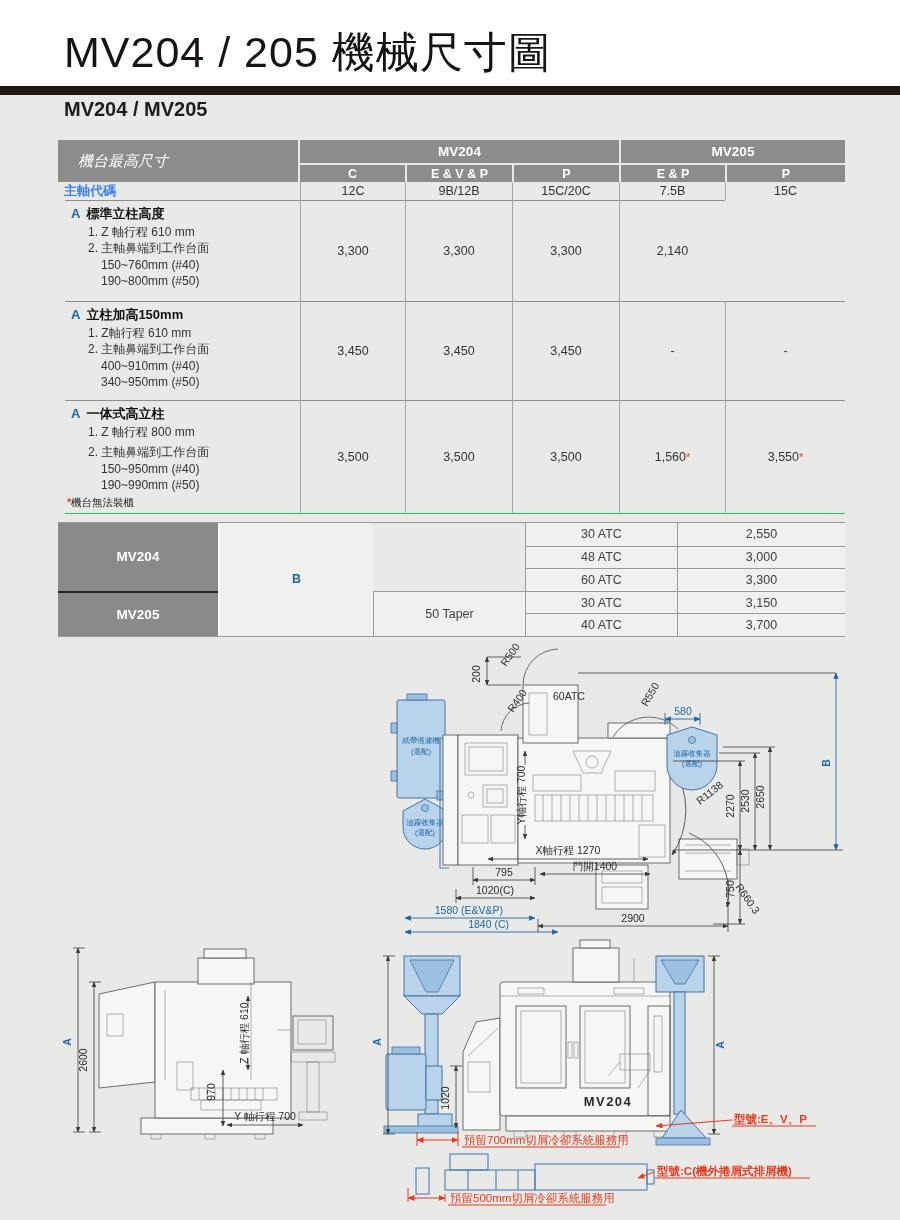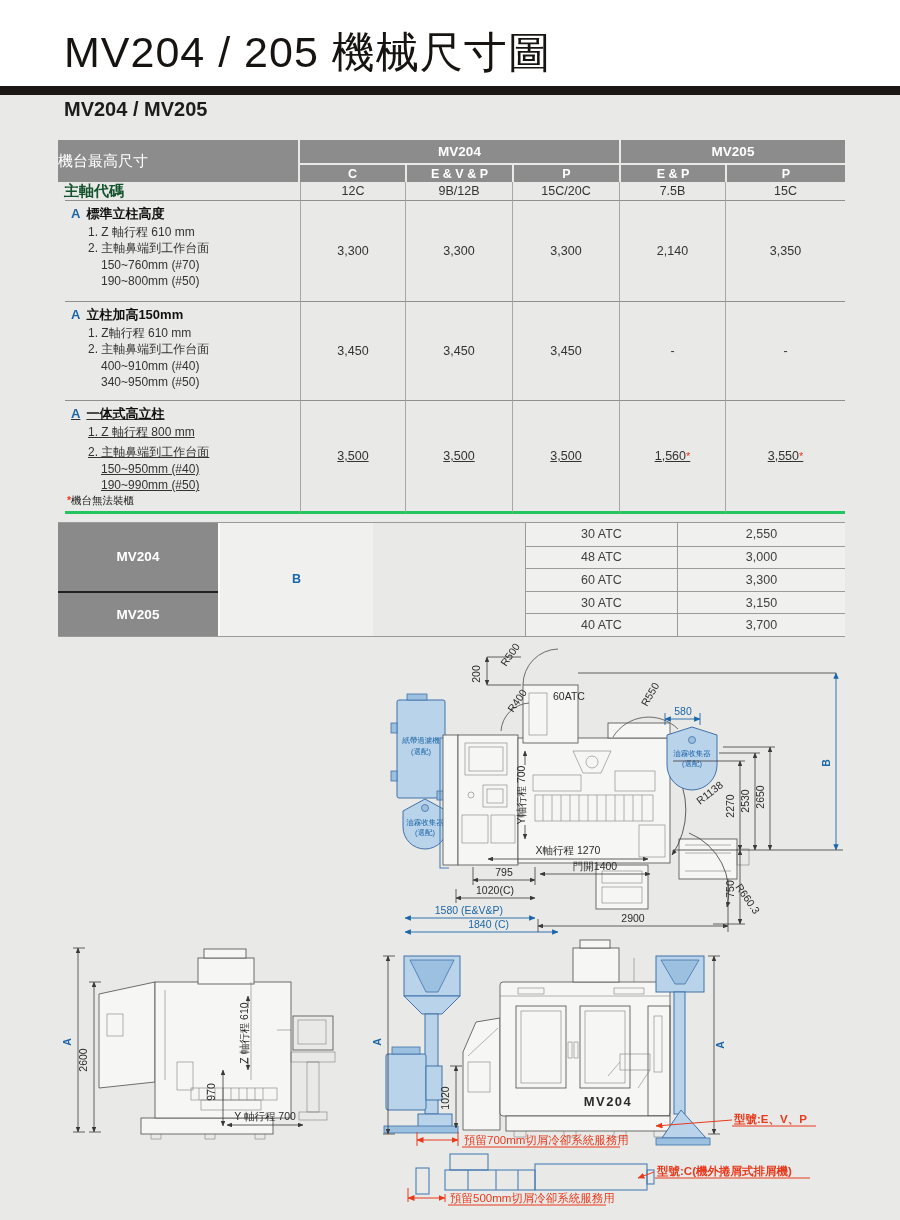--- a/index.html
+++ b/index.html
@@ -22,7 +22,7 @@
     grid-template-rows:25px 17px 18px 101px 99px 114px;
   }
   .gray { background:#8c8c8c; color:#fff; display:flex; align-items:center; justify-content:center; }
-  .t1-corner { grid-column:1; grid-row:1/3; justify-content:flex-start; padding-left:0; font-size:15px; border-right:2px solid #e9eae7; }
+  .t1-corner { grid-column:1; grid-row:1/3; justify-content:flex-start; padding-left:20px; font-size:15px; border-right:2px solid #e9eae7;font-style:italic; }
   .t1-g204 { grid-column:2/5; grid-row:1; font-size:13.5px; font-weight:bold; border-bottom:2px solid #e9eae7; }
   .t1-g205 { grid-column:5/7; grid-row:1; font-size:13.5px; font-weight:bold; border-bottom:2px solid #e9eae7; border-left:2px solid #e9eae7; }
   .t1-sub { grid-row:2; font-size:12.5px; font-weight:bold; border-left:2px solid #e9eae7; }

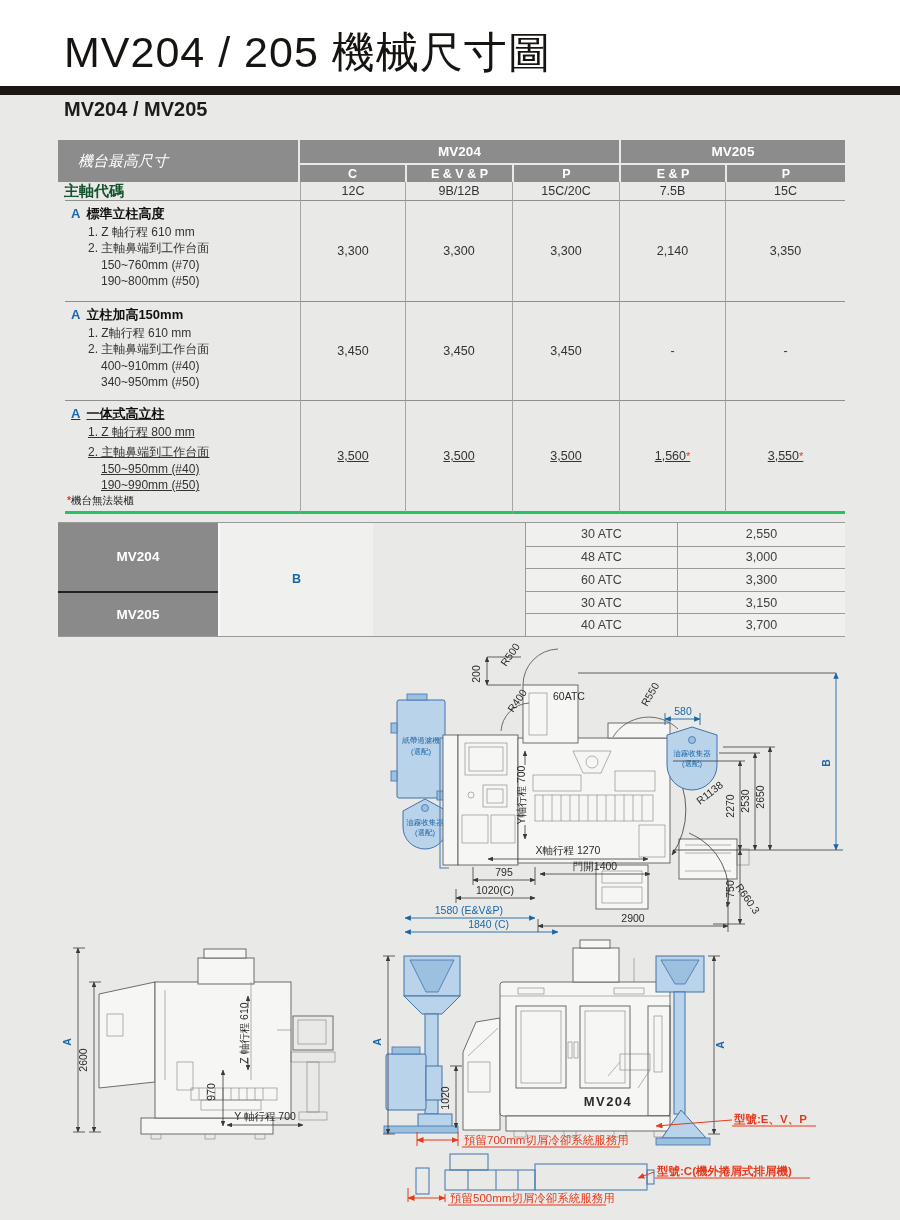--- a/index.html
+++ b/index.html
@@ -31,7 +31,7 @@
   .vline { border-left:1px solid #a6a6a6; }
   .sec-top { border-top:1px solid #8f8f8f; }
   .sec-bottom { border-bottom:3px solid #22c55e;text-decoration:underline; }
-  .t1-spindle-label { grid-column:1; grid-row:3; display:flex; align-items:center; padding-left:6px; font-size:15px; font-weight:bold; color:#14532d; }
+  .t1-spindle-label { grid-column:1; grid-row:3; display:flex; align-items:center; padding-left:6px; font-size:13px; font-weight:bold; color:#3b82f6; }
   .sec-label { position:relative; padding:5px 4px 0 6px; font-size:12px; color:#333; line-height:16.5px;margin-left:7px; }
   .sec-title { font-size:13px; font-weight:bold; color:#111; margin-bottom:1px; }
   .marker { color:#1b66a8; font-weight:bold; margin-right:6px; }

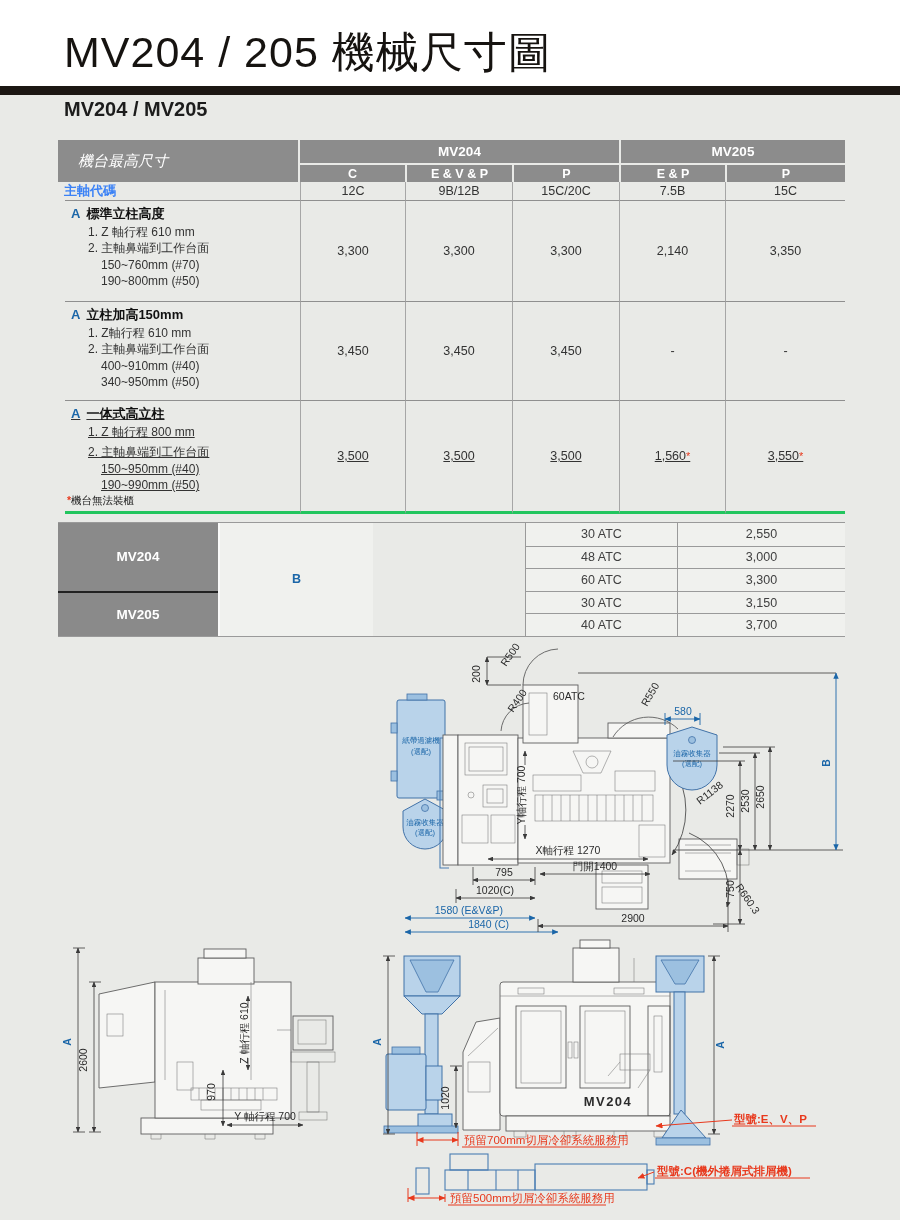--- a/index.html
+++ b/index.html
@@ -111,7 +111,6 @@
   <div class="cell vline sec-top" style="grid-column:3;grid-row:4">3,300</div>
   <div class="cell vline sec-top" style="grid-column:4;grid-row:4">3,300</div>
   <div class="cell vline sec-top" style="grid-column:5;grid-row:4">2,140</div>
-  <div class="cell vline sec-top" style="grid-column:6;grid-row:4">3,350</div>
 
   <div class="sec-label sec-top" style="grid-column:1;grid-row:5">
     <div class="sec-title"><span class="marker">A</span><span>立柱加高150mm</span></div>

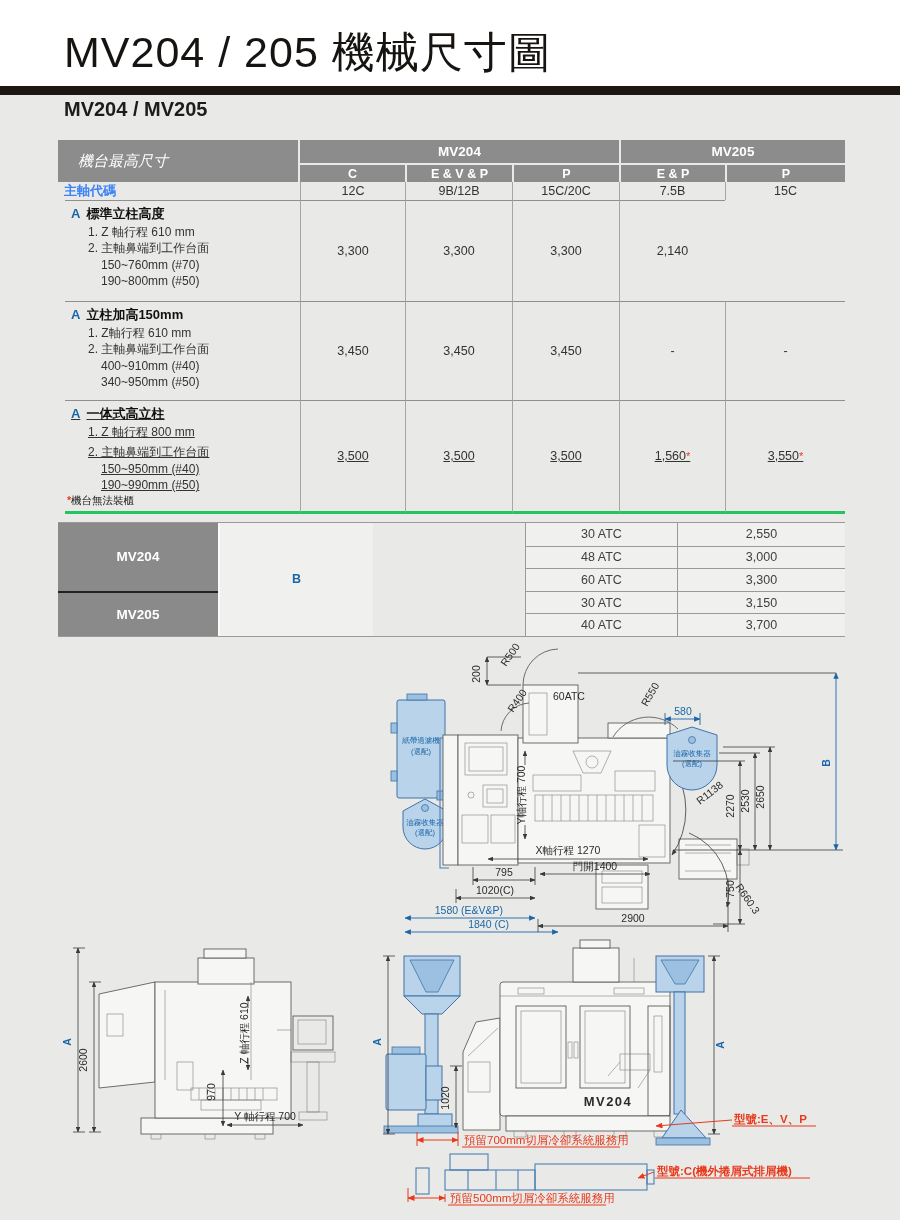--- a/index.html
+++ b/index.html
@@ -104,7 +104,7 @@
     <div class="sec-title"><span class="marker">A</span><span>標準立柱高度</span></div>
     <div class="ind1">1. Z 軸行程 610 mm</div>
     <div class="ind1">2. 主軸鼻端到工作台面</div>
-    <div class="ind2">150~760mm (#70)</div>
+    <div class="ind2">150~760mm (#40)</div>
     <div class="ind2">190~800mm (#50)</div>
   </div>
   <div class="cell vline sec-top" style="grid-column:2;grid-row:4">3,300</div>

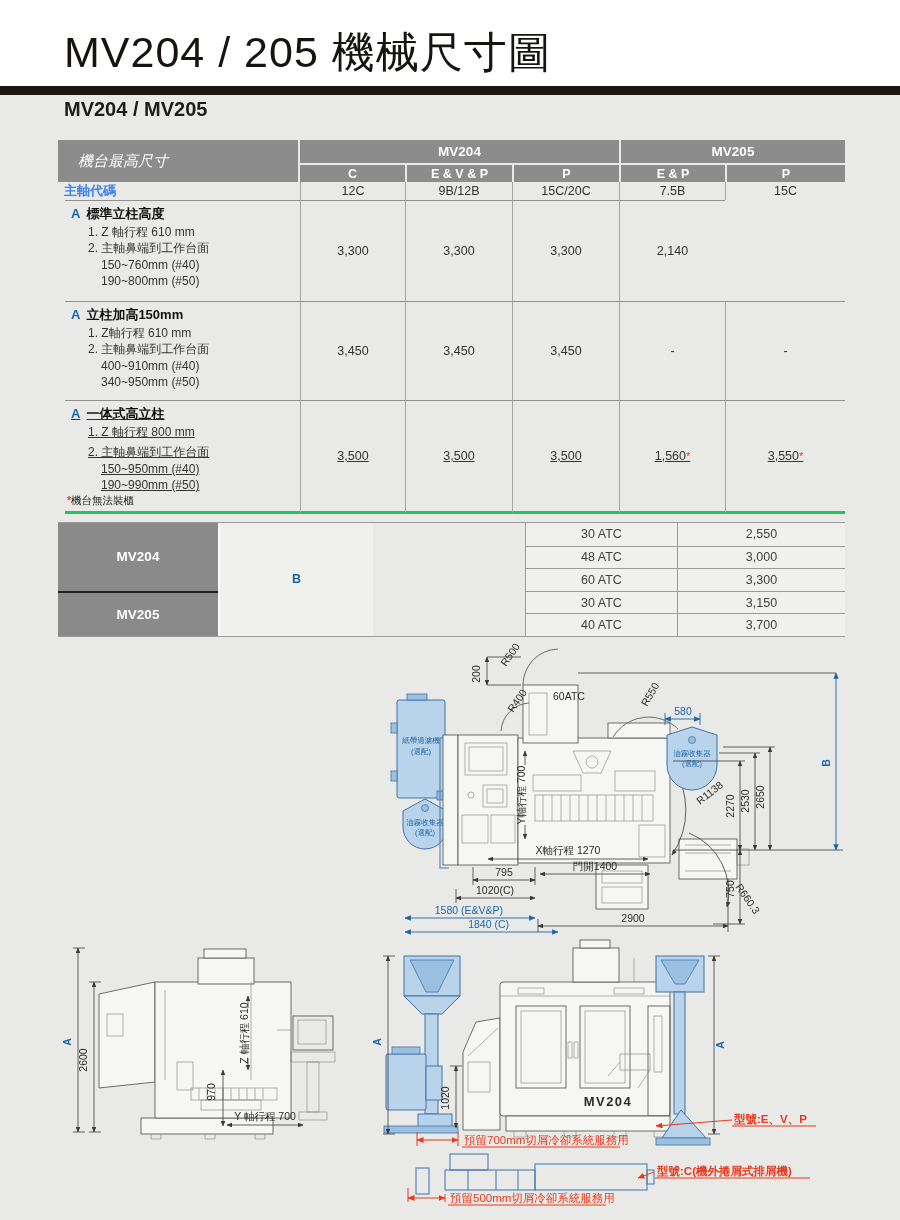--- a/index.html
+++ b/index.html
@@ -30,7 +30,7 @@
   .cell { display:flex; align-items:center; justify-content:center; font-size:12.5px; color:#333; }
   .vline { border-left:1px solid #a6a6a6; }
   .sec-top { border-top:1px solid #8f8f8f; }
-  .sec-bottom { border-bottom:3px solid #22c55e;text-decoration:underline; }
+  .sec-bottom { border-bottom:1px solid #22c55e; }
   .t1-spindle-label { grid-column:1; grid-row:3; display:flex; align-items:center; padding-left:6px; font-size:13px; font-weight:bold; color:#3b82f6; }
   .sec-label { position:relative; padding:5px 4px 0 6px; font-size:12px; color:#333; line-height:16.5px;margin-left:7px; }
   .sec-title { font-size:13px; font-weight:bold; color:#111; margin-bottom:1px; }

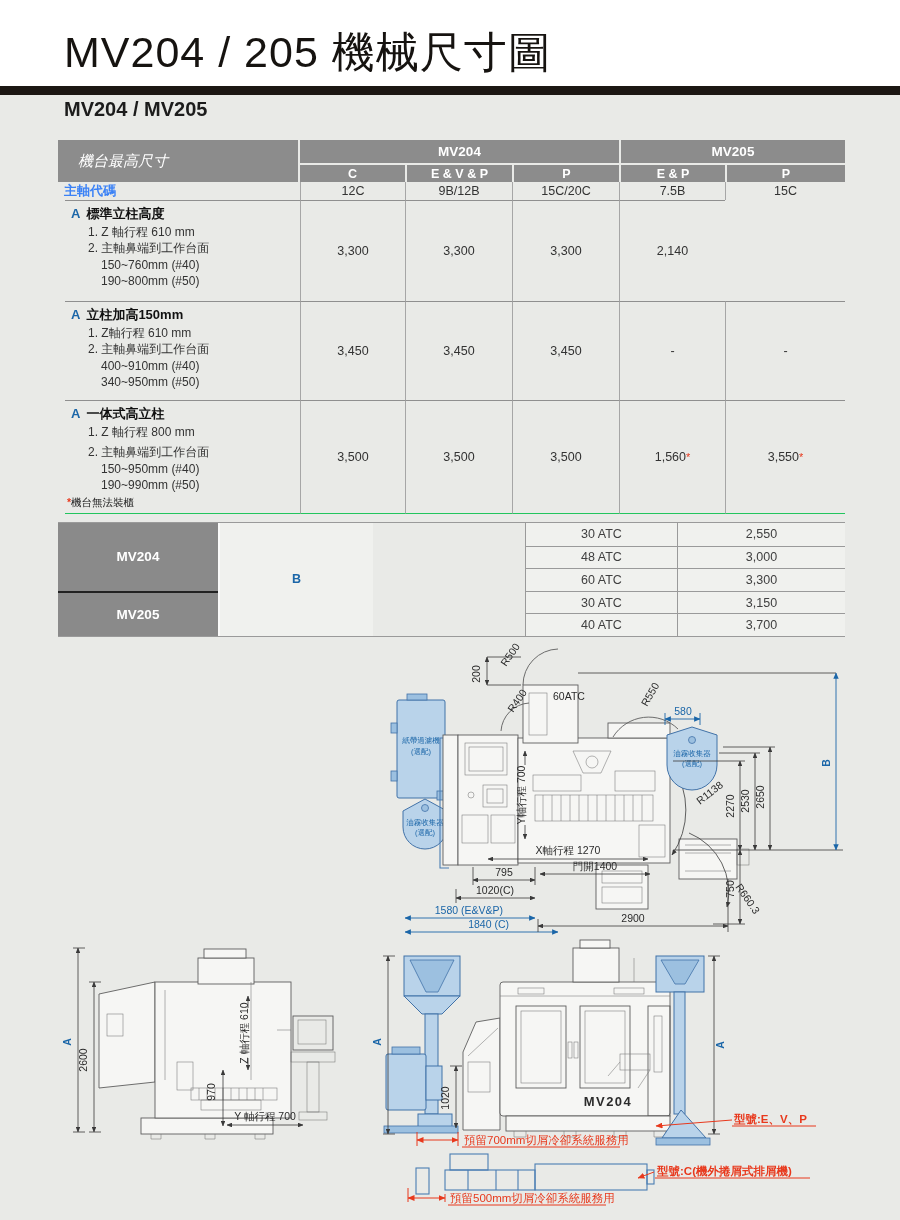--- a/index.html
+++ b/index.html
@@ -159,6 +159,7 @@
   <div class="dark t2-204">MV204</div>
   <div class="dark t2-205">MV205</div>
   <div class="lite t2-b">B</div>
+  <div class="lite t2-t50">50 Taper</div>
   <div class="lite rc" style="grid-column:4;grid-row:1">30 ATC</div>
   <div class="lite rc" style="grid-column:5;grid-row:1">2,550</div>
   <div class="lite rc rt" style="grid-column:4;grid-row:2">48 ATC</div>

